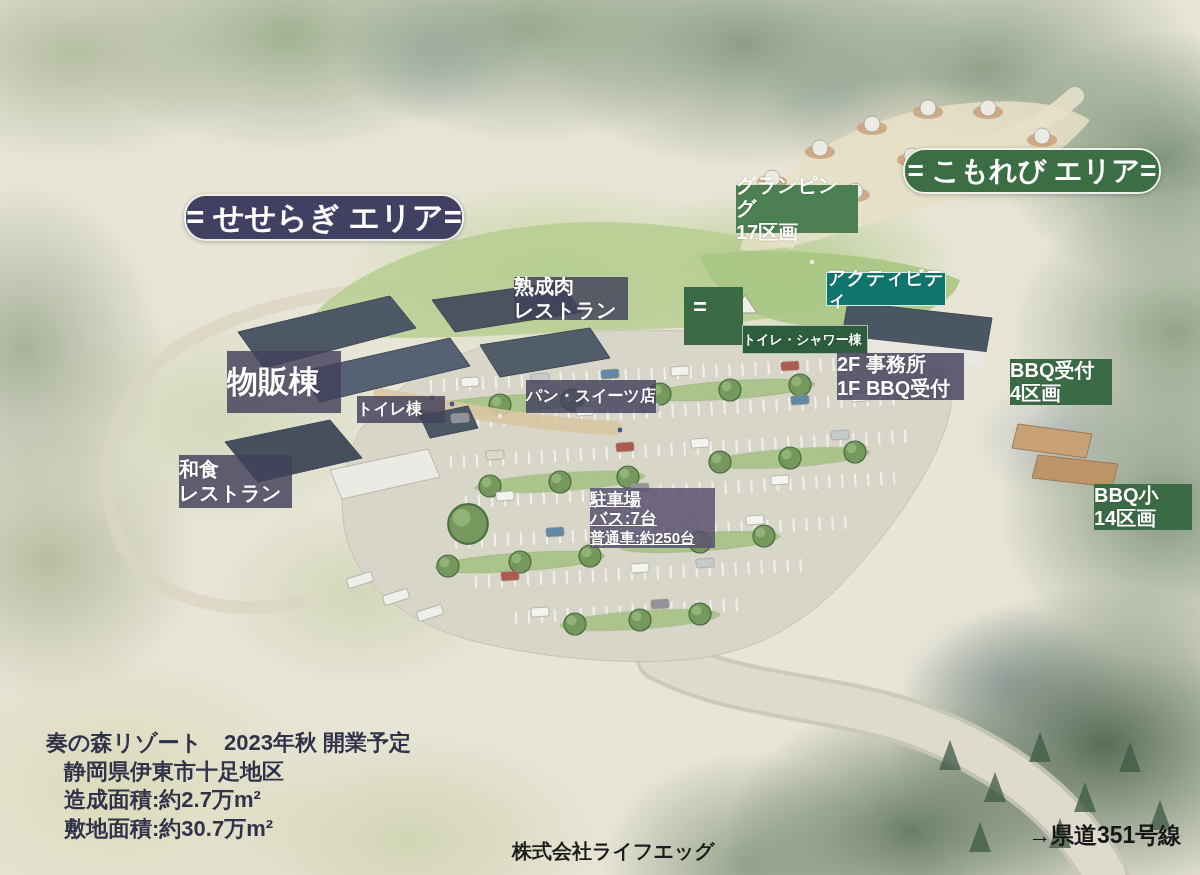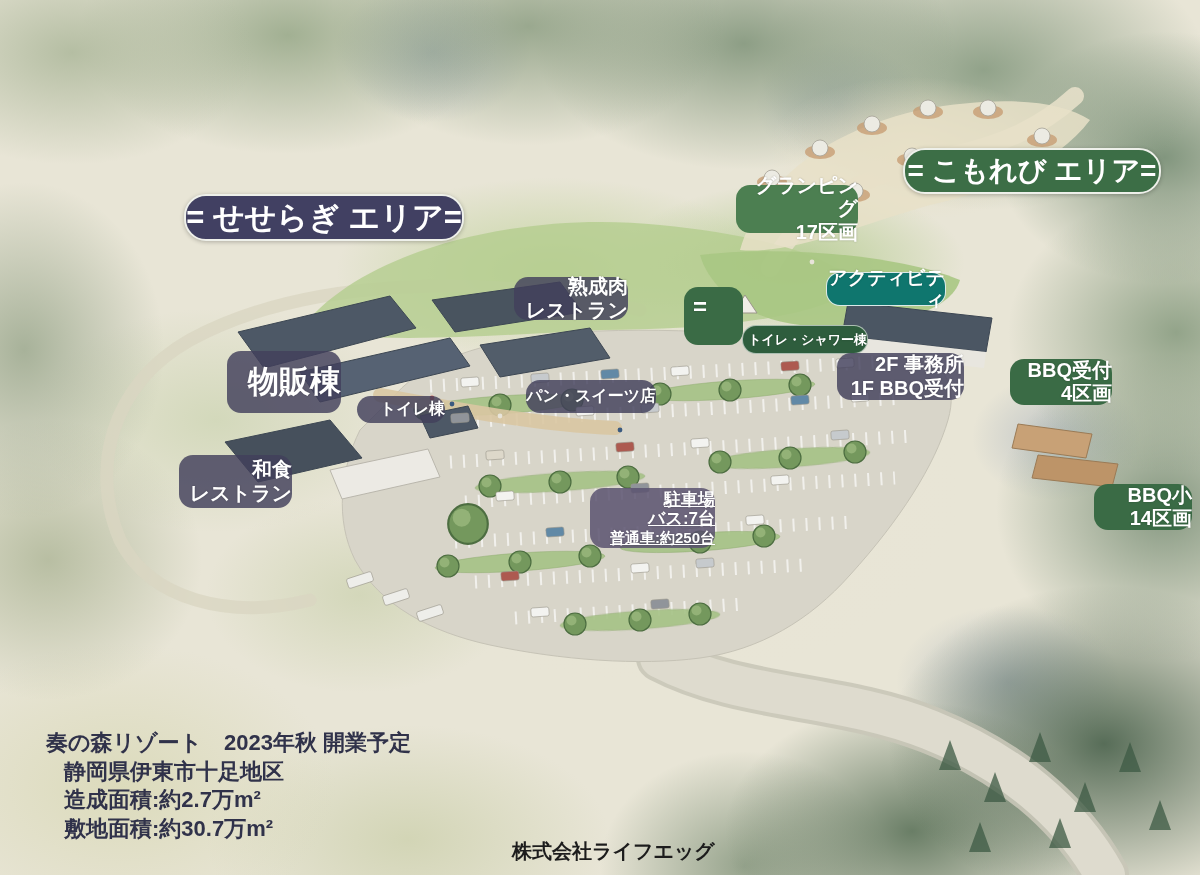--- a/index.html
+++ b/index.html
@@ -42,10 +42,9 @@
   .scene-svg{position:absolute;inset:0;z-index:1;}
   
   .lbl{
-    position:absolute;z-index:3;color:#fff;font-weight:bold;text-align:right;
+    position:absolute;z-index:3;color:#fff;font-weight:bold;text-align:left;
     display:flex;flex-direction:column;justify-content:center;line-height:1.16;
     text-shadow:0 0 2px rgba(0,0,0,.25);
-    border-radius:14px;
   }
   .slate{background:rgba(66,64,92,.82);}
   .green{background:#3a6b45;}

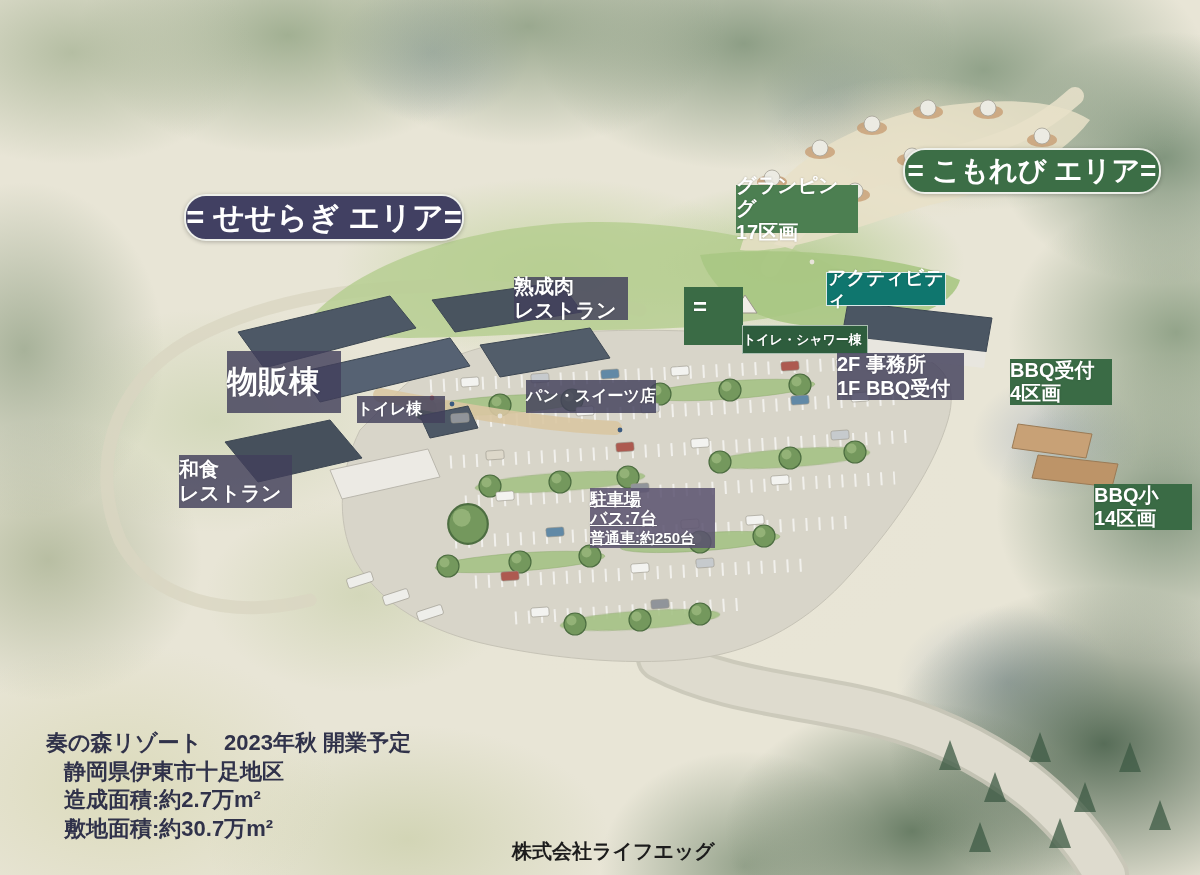--- a/index.html
+++ b/index.html
@@ -304,6 +304,7 @@
     <div class="indent">敷地面積:約30.7万m²</div>
   </div>
   <div class="company">株式会社ライフエッグ</div>
+  <div class="road-note">→県道351号線</div>
 </div>
 
 </body></html>

